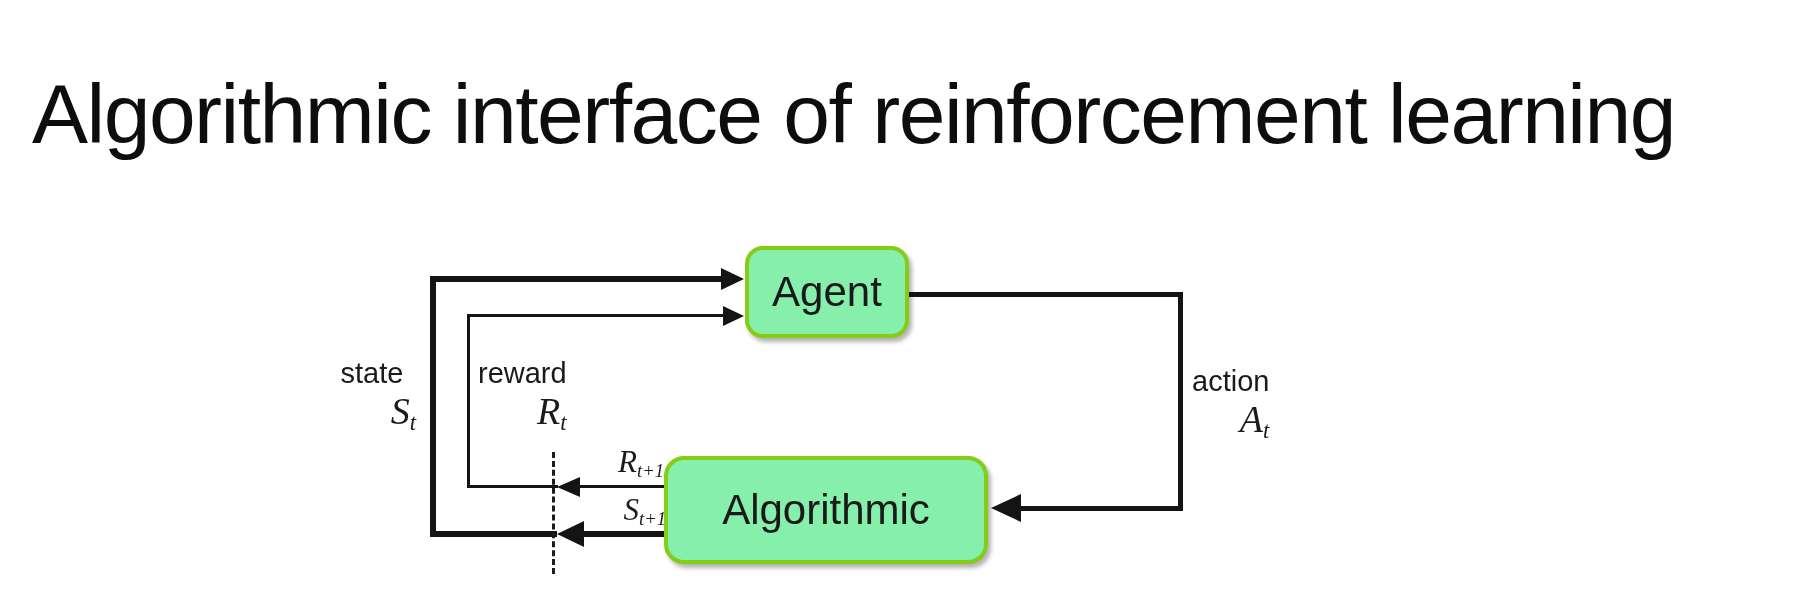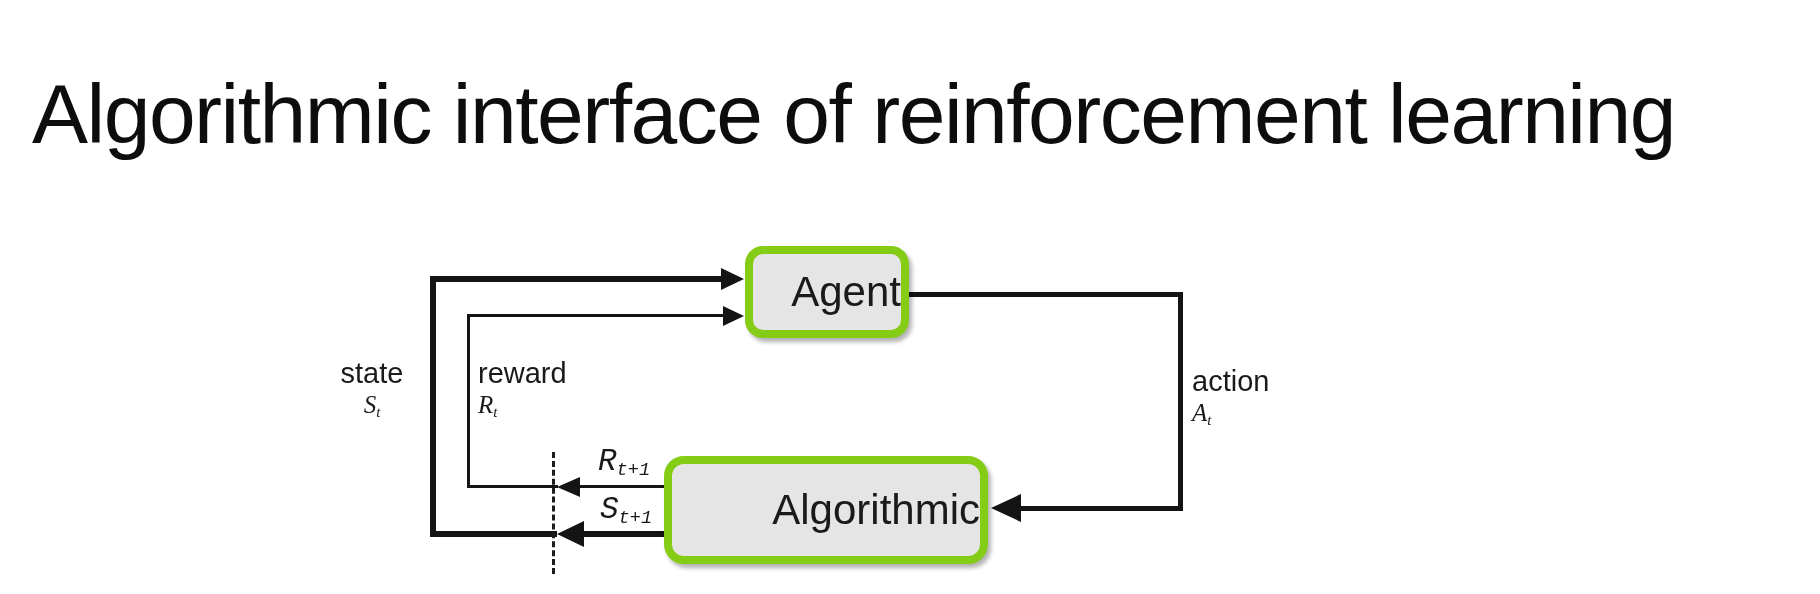--- a/index.html
+++ b/index.html
@@ -32,12 +32,12 @@
   
   .node {
     position: absolute;
-    background: #e5e5e5;
-    border: 8px solid #84cc16;
+    background: #86efac;
+    border: 4px solid #84cc16;
     box-sizing: border-box;
     display: flex;
     align-items: center;
-    justify-content: flex-end;
+    justify-content: center;
     box-shadow: 3px 4px 4px rgba(0,0,0,0.30);
   }
   .node-agent {

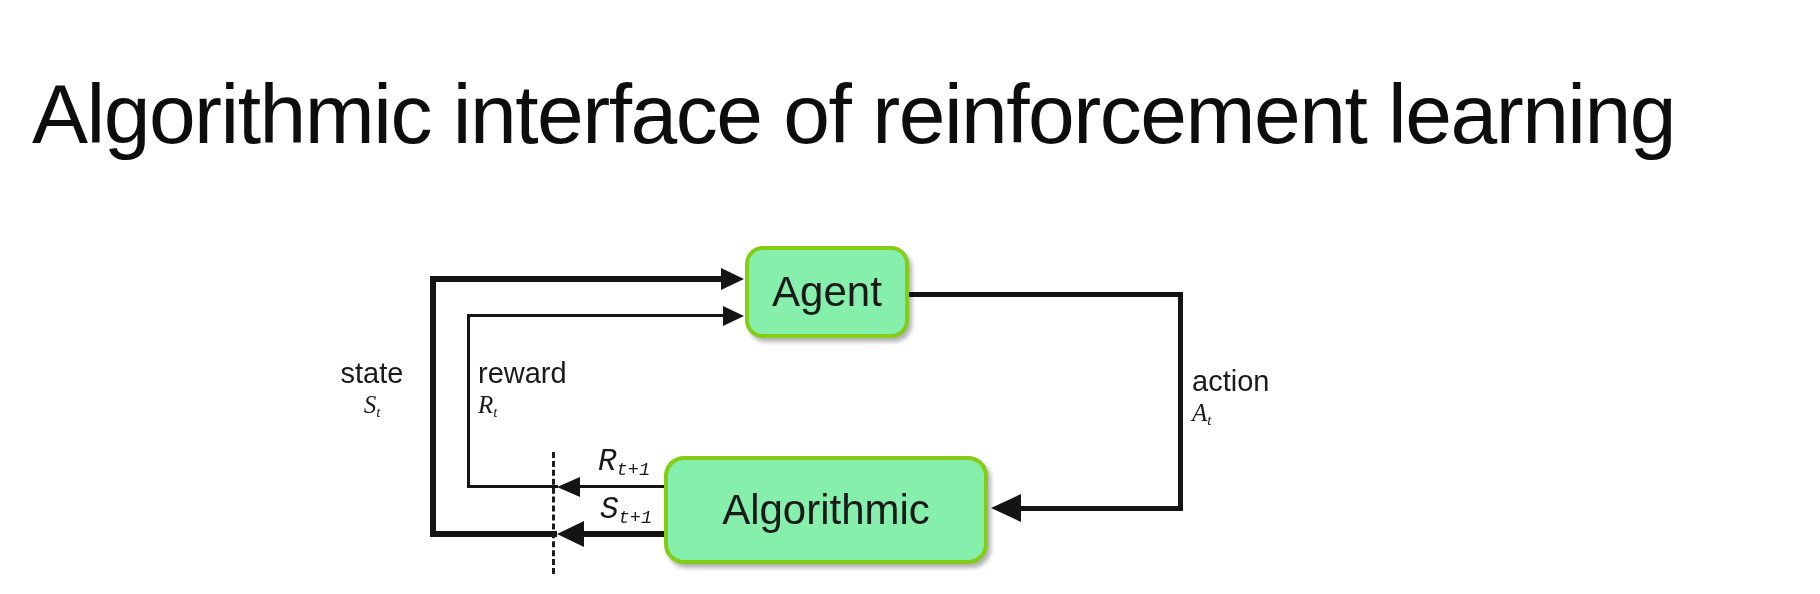--- a/index.html
+++ b/index.html
@@ -128,10 +128,11 @@
   .edge-math {
     font-family: "Liberation Serif", serif;
     font-style: italic;
-    font-size: 25px;
+    font-size: 38px;
     color: #1a1a1a;
     display: block;
     margin-top: 4px;
+    text-align: right;
   }
   .edge-math sub, .flow-math sub {
     font-size: 60%;

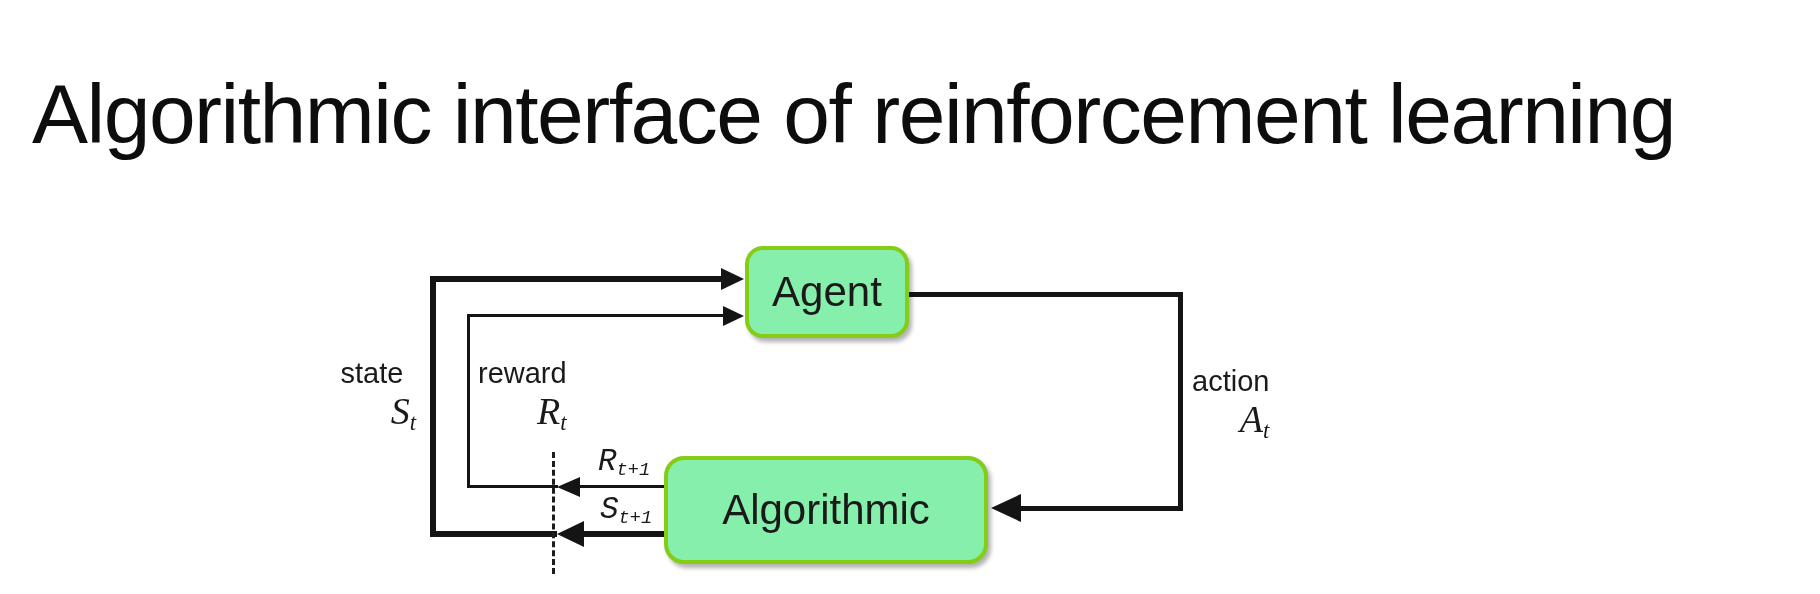--- a/index.html
+++ b/index.html
@@ -148,11 +148,11 @@
 
   .flow-math {
     position: absolute;
-    font-family: Liberation Mono, monospace;
+    font-family: Liberation Serif, serif;
     font-style: italic;
     font-size: 31px;
     color: #1a1a1a;
-    text-align: center;
+    text-align: right;
     width: 80px;
   }
   .label-next-reward { left: 584px; top: 444px; }

